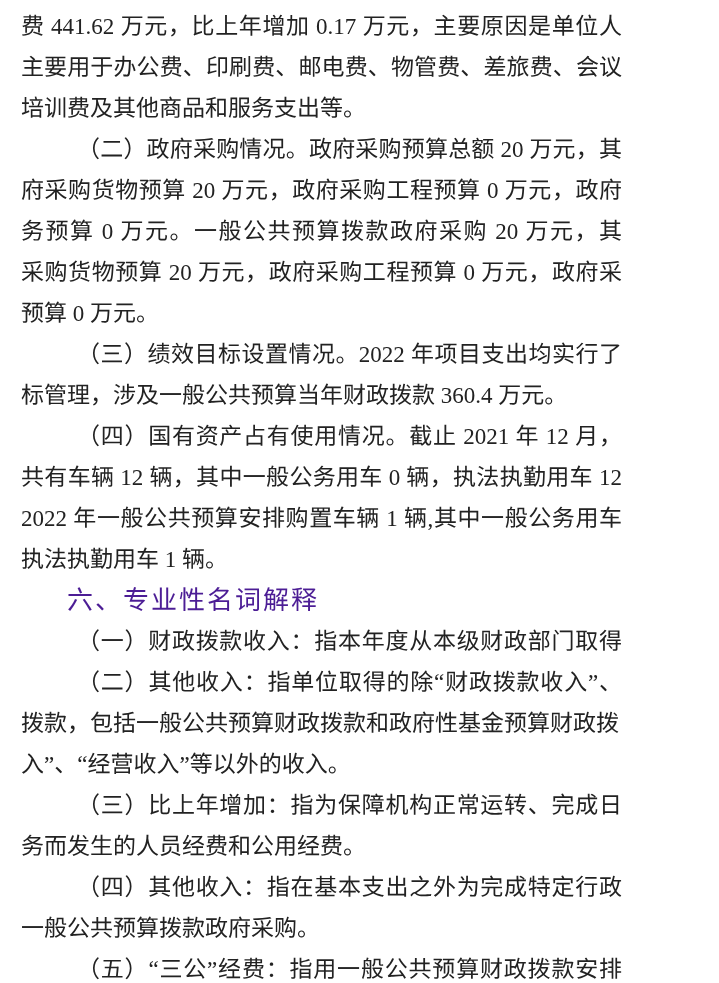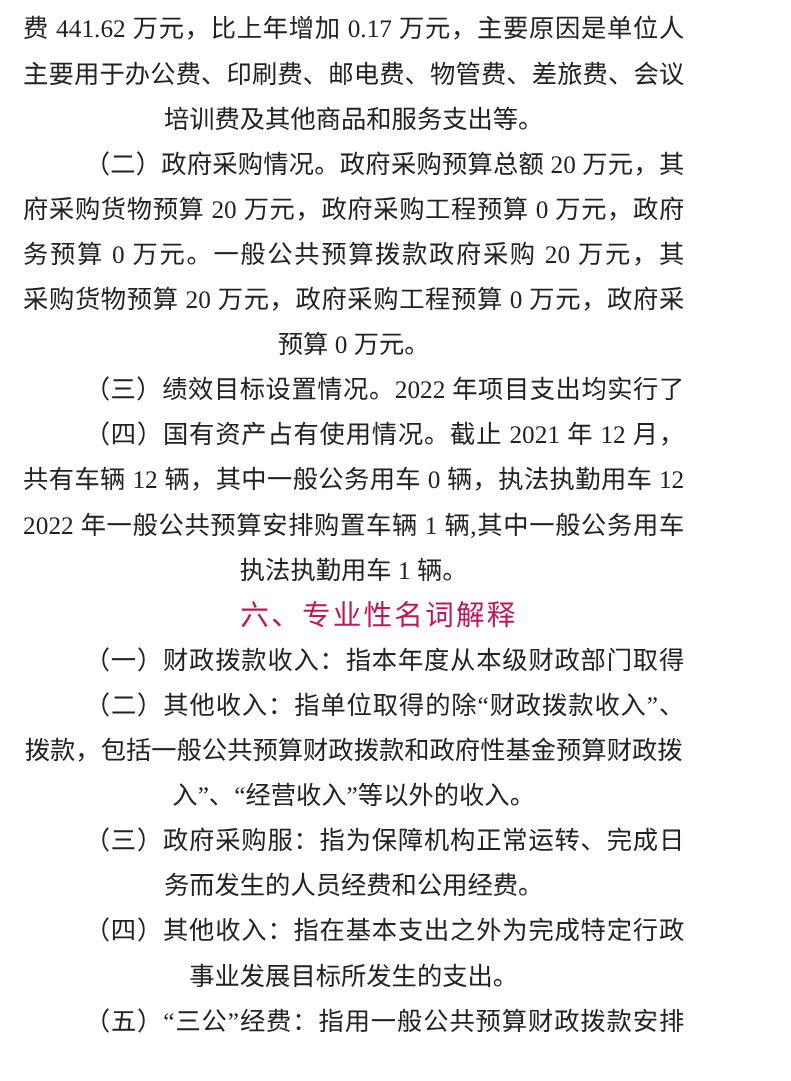--- a/index.html
+++ b/index.html
@@ -23,7 +23,7 @@
     line-height: 41px;
     height: 41px;
     overflow: hidden;
-    text-align: center;
+    text-align: left;
   }
   .line.justify {
     text-align: justify;

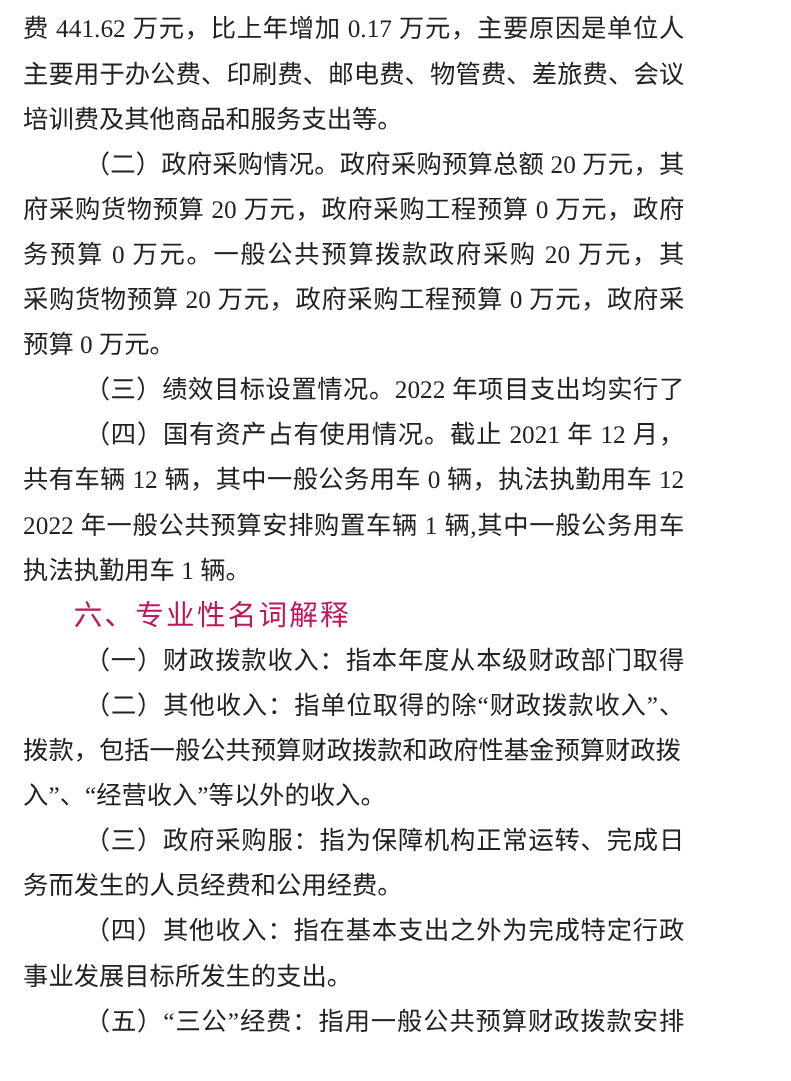--- a/index.html
+++ b/index.html
@@ -58,6 +58,7 @@
       <div class="line justify"><span class="seg">采购货物预算 20 万元，政府采购工程预算 0 万元，政府采购服务</span></div>
       <div class="line"><span class="seg">预算 0 万元。</span></div>
       <div class="line indent justify"><span class="seg bold">（三）绩效目标设置情况</span><span class="seg">。2022 年项目支出均实行了绩效目</span></div>
+      <div class="line"><span class="seg">标管理，涉及一般公共预算当年财政拨款 360.4 万元。</span></div>
       <div class="line indent justify"><span class="seg bold">（四）国有资产占有使用情况</span><span class="seg">。截止 2021 年 12 月，本单位</span></div>
       <div class="line justify"><span class="seg">共有车辆 12 辆，其中一般公务用车 0 辆，执法执勤用车 12 辆。</span></div>
       <div class="line justify"><span class="seg">2022 年一般公共预算安排购置车辆 1 辆,其中一般公务用车 8 辆，</span></div>

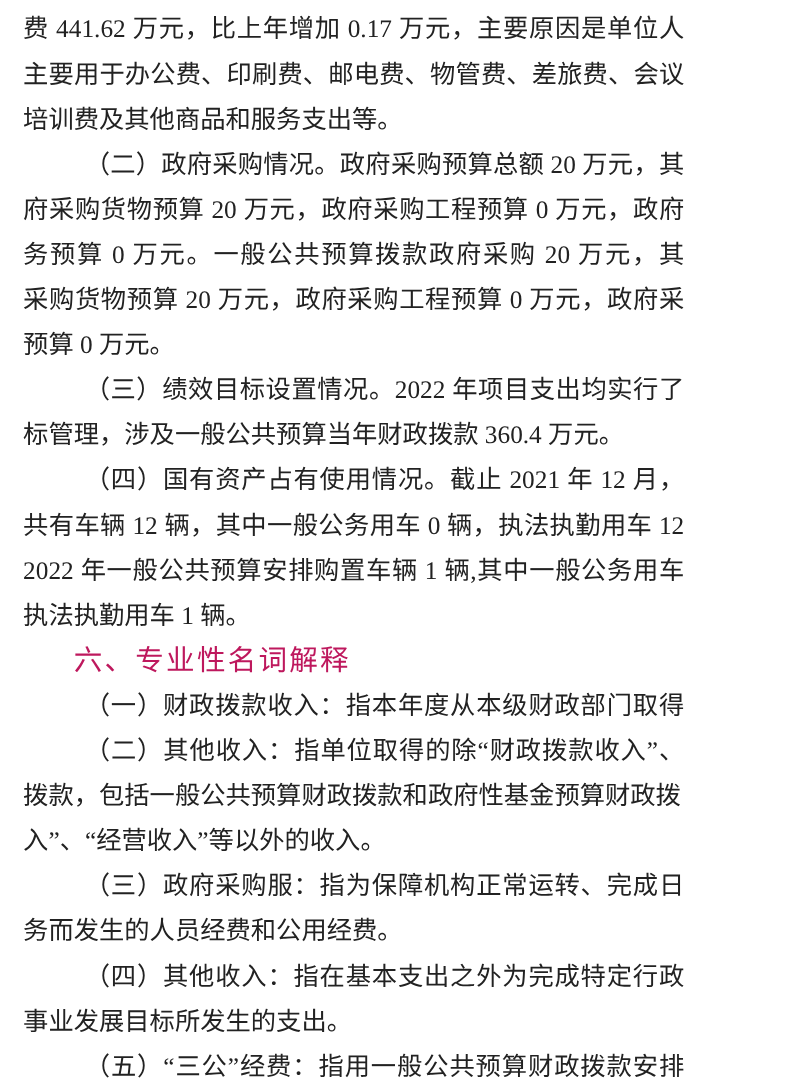--- a/index.html
+++ b/index.html
@@ -38,7 +38,7 @@
     font-size: 26px;
     letter-spacing: 2px;
     text-indent: 46px;
-    color: #be185d;
+    color: #4c1d95;
   }
   .seg.bold {
     font-weight: 400;

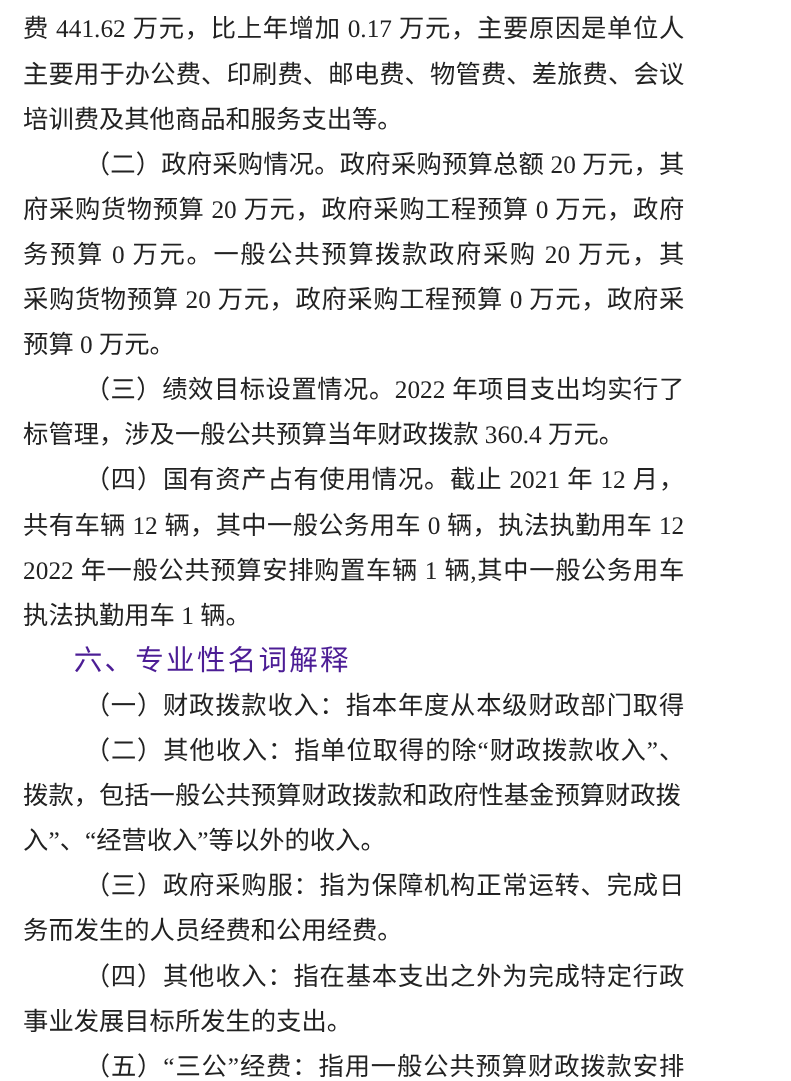--- a/index.html
+++ b/index.html
@@ -68,7 +68,7 @@
       <div class="line indent justify"><span class="seg bold">（二）其他收入：</span><span class="seg">指单位取得的除“财政拨款收入”、“事业收</span></div>
       <div class="line"><span class="seg">拨款，包括一般公共预算财政拨款和政府性基金预算财政拨款。</span></div>
       <div class="line"><span class="seg">入”、“经营收入”等以外的收入。</span></div>
-      <div class="line indent justify"><span class="seg bold">（三）政府采购服：</span><span class="seg">指为保障机构正常运转、完成日常工作任</span></div>
+      <div class="line indent justify"><span class="seg bold">（三）比上年增加：</span><span class="seg">指为保障机构正常运转、完成日常工作任</span></div>
       <div class="line"><span class="seg">务而发生的人员经费和公用经费。</span></div>
       <div class="line indent justify"><span class="seg bold">（四）其他收入：</span><span class="seg">指在基本支出之外为完成特定行政任务和</span></div>
       <div class="line"><span class="seg">事业发展目标所发生的支出。</span></div>

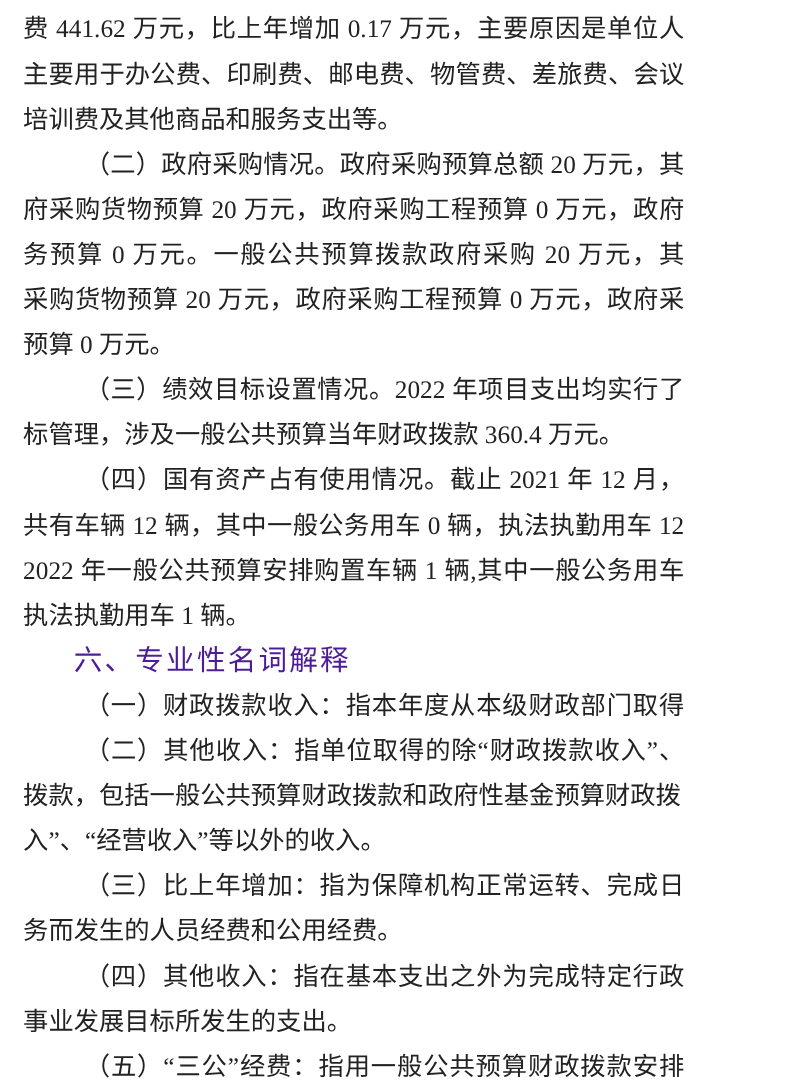--- a/index.html
+++ b/index.html
@@ -71,7 +71,7 @@
       <div class="line indent justify"><span class="seg bold">（三）比上年增加：</span><span class="seg">指为保障机构正常运转、完成日常工作任</span></div>
       <div class="line"><span class="seg">务而发生的人员经费和公用经费。</span></div>
       <div class="line indent justify"><span class="seg bold">（四）其他收入：</span><span class="seg">指在基本支出之外为完成特定行政任务和</span></div>
-      <div class="line"><span class="seg">事业发展目标所发生的支出。</span></div>
+      <div class="line"><span class="seg">一般公共预算拨款政府采购。</span></div>
       <div class="line indent justify"><span class="seg bold">（五）“三公”经费：</span><span class="seg">指用一般公共预算财政拨款安排的因</span></div>
     </div>
 </div>

